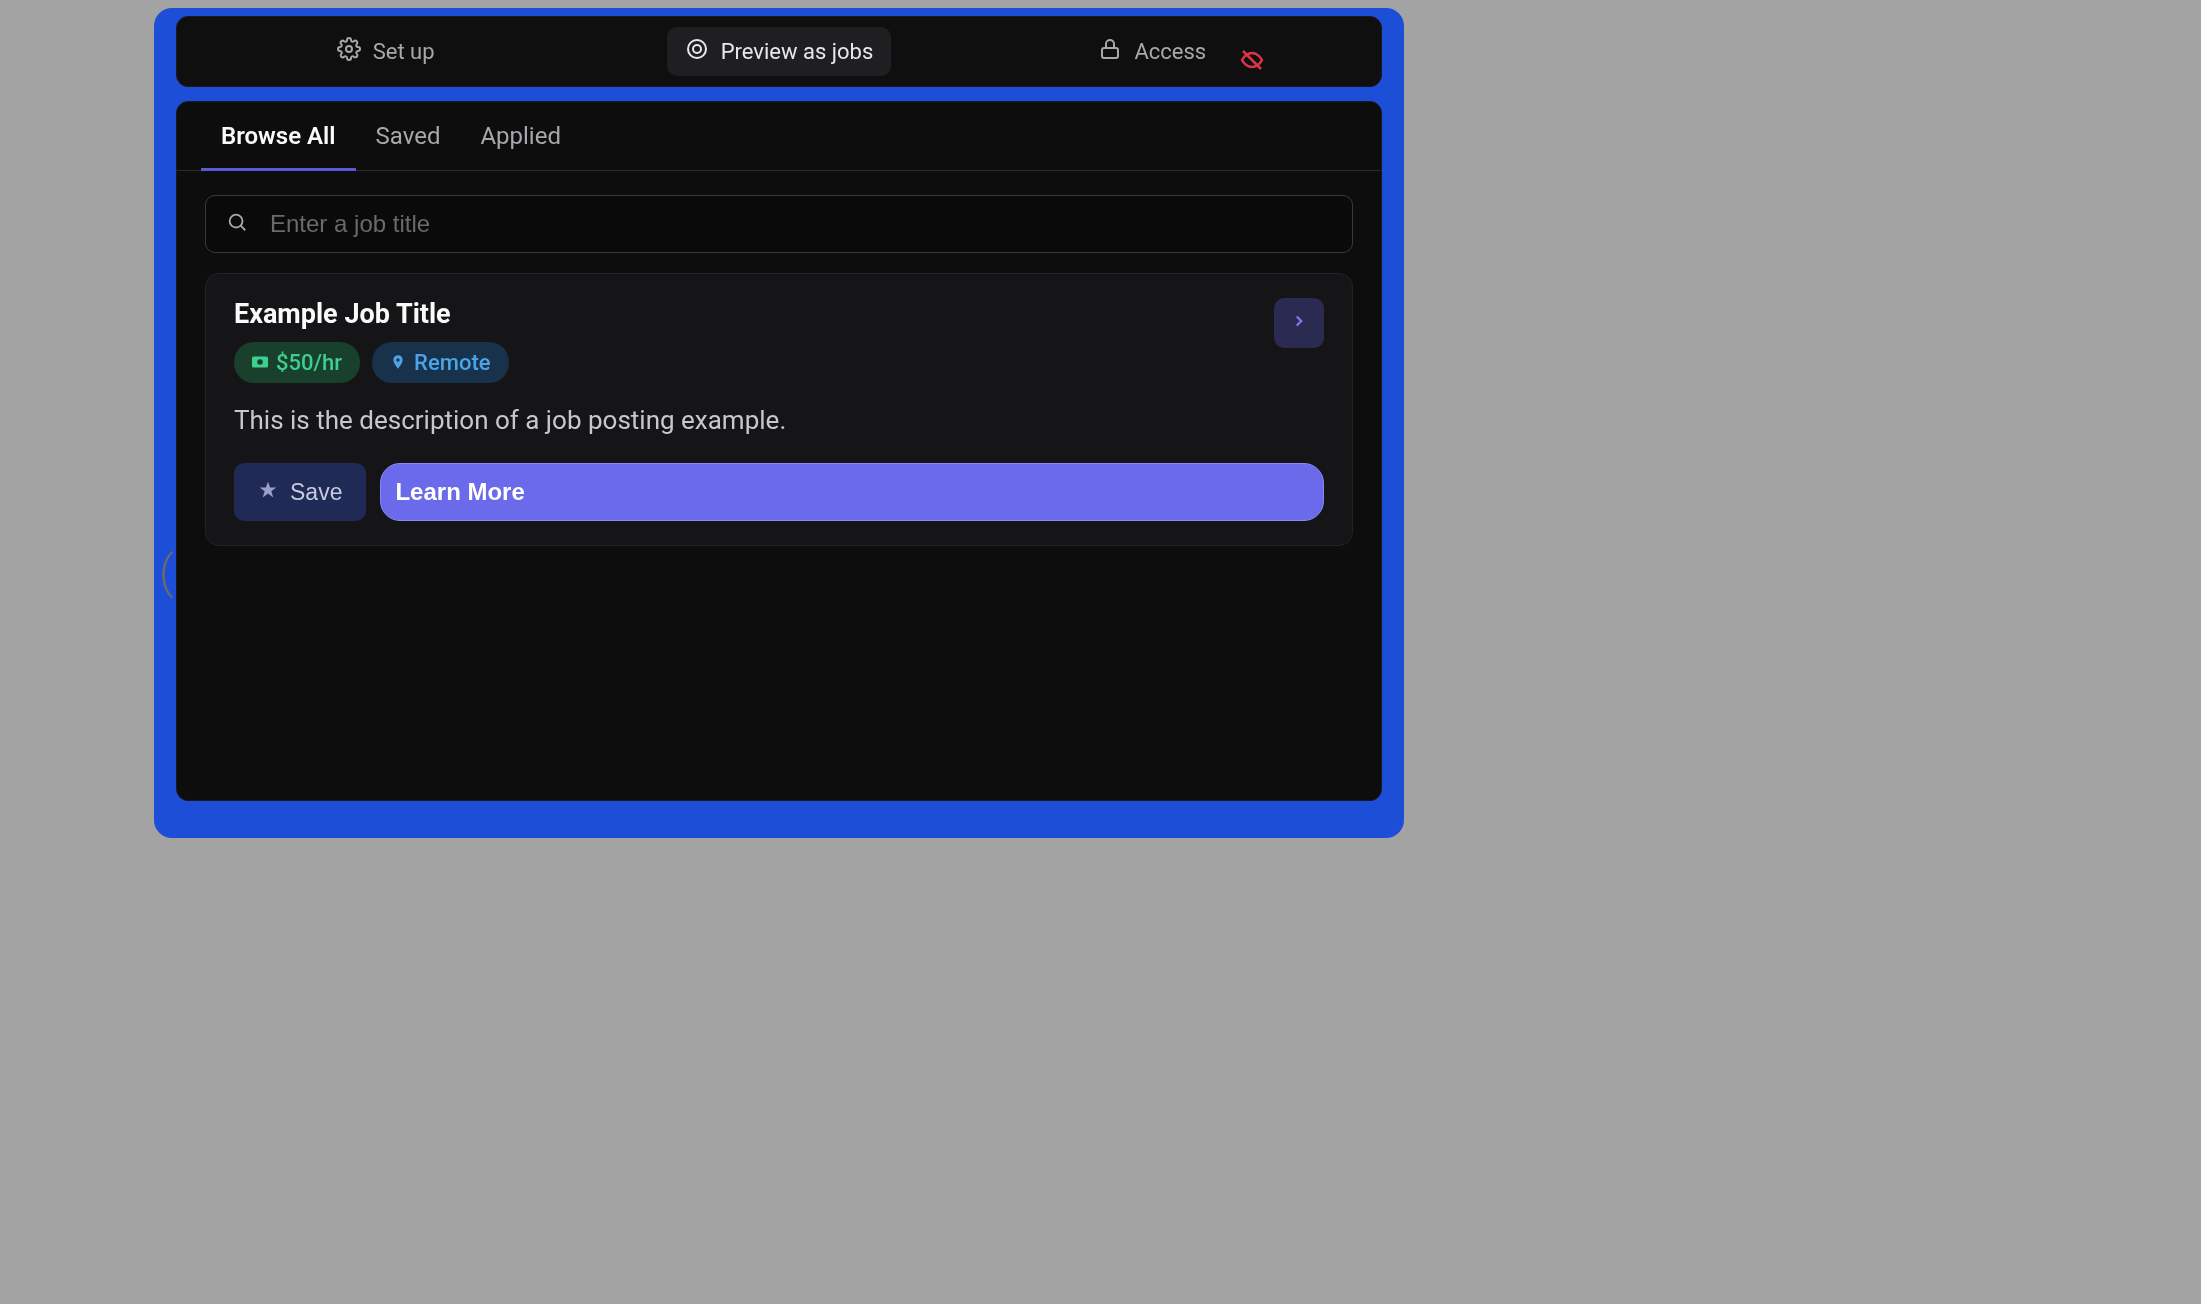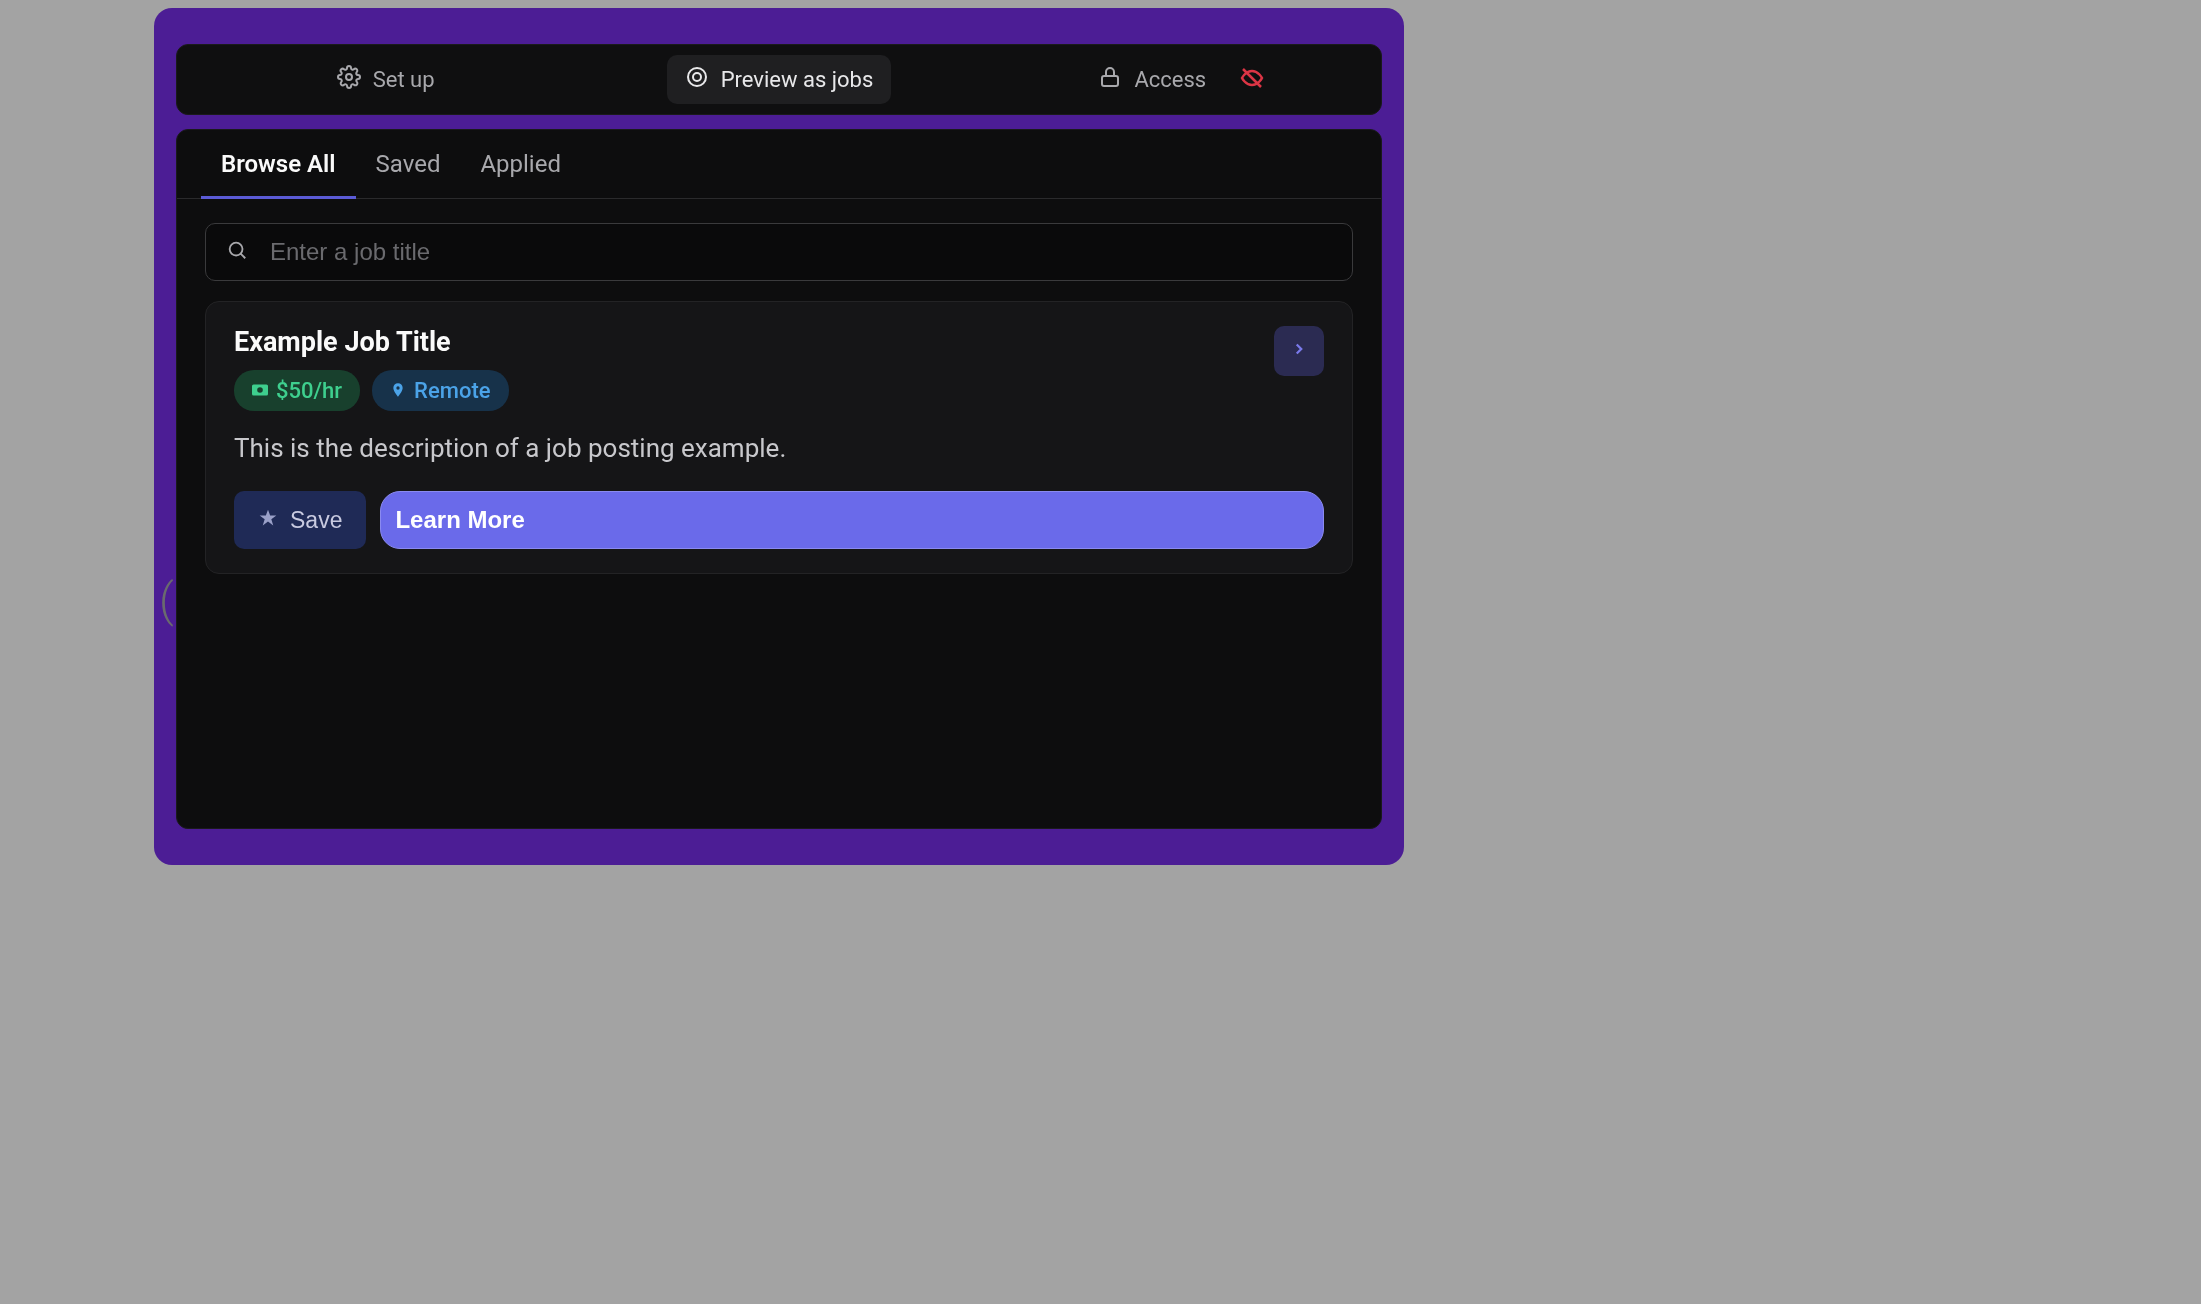--- a/index.html
+++ b/index.html
@@ -25,9 +25,9 @@
     }
     
     .app-container {
-      background: #4c1d95;
+      background: #1d4ed8;
       border-radius: 18px;
-      padding: 36px 22px;
+      padding: 8px 22px;
       min-height: 830px;
       position: relative;
     }

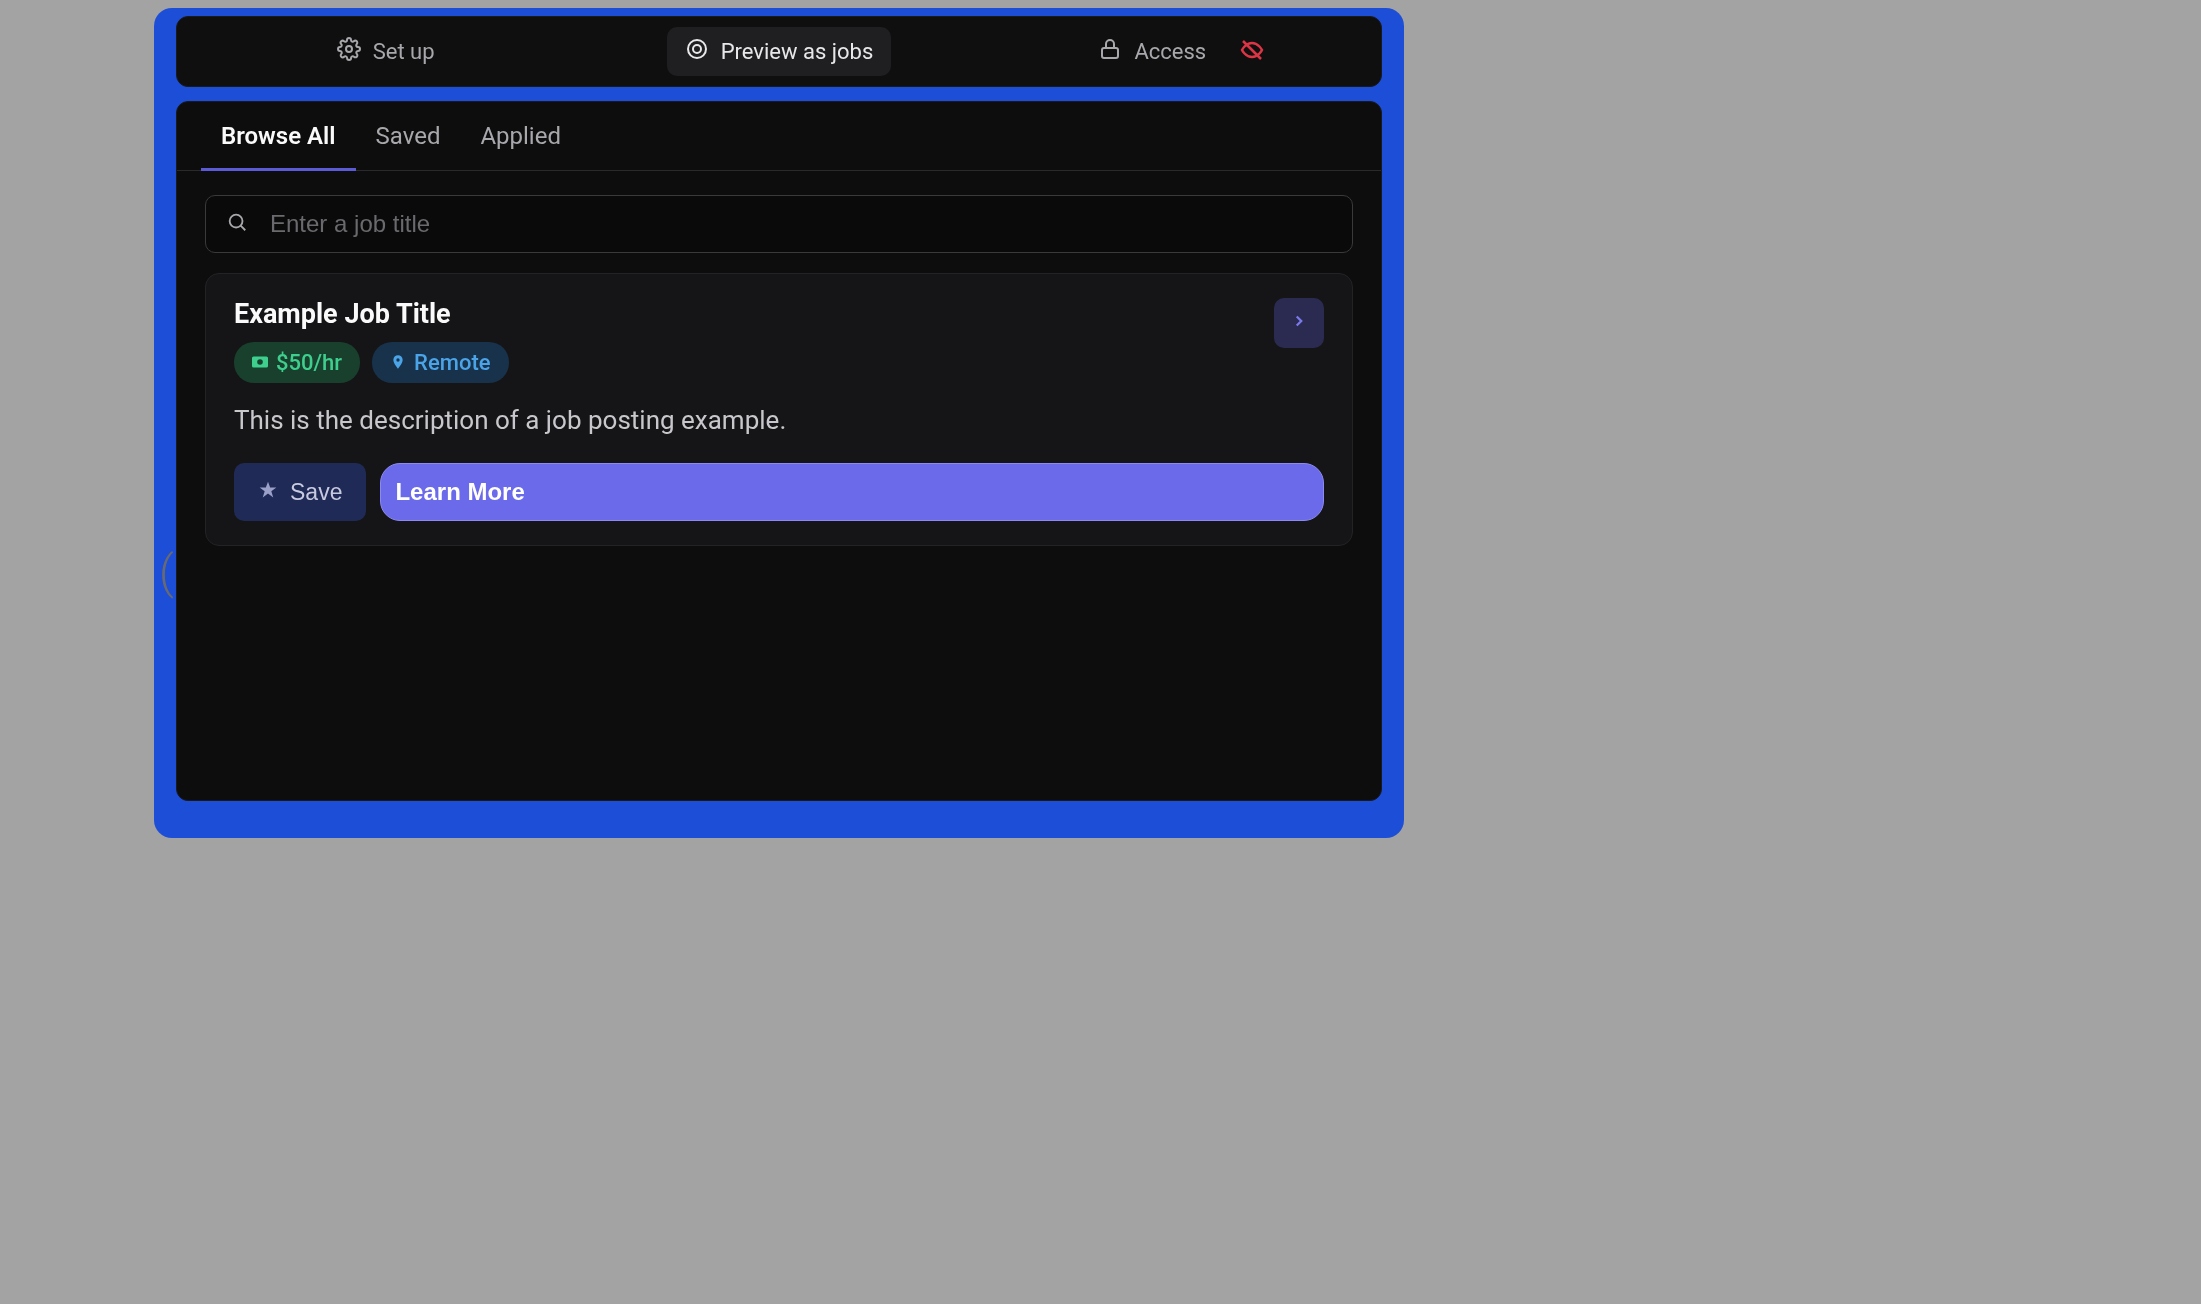--- a/index.html
+++ b/index.html
@@ -74,7 +74,7 @@
     
     .toolbar-right {
       display: flex;
-      align-items: center;
+      align-items: flex-end;
       gap: 16px;
       justify-content: center;
       flex: 1;

